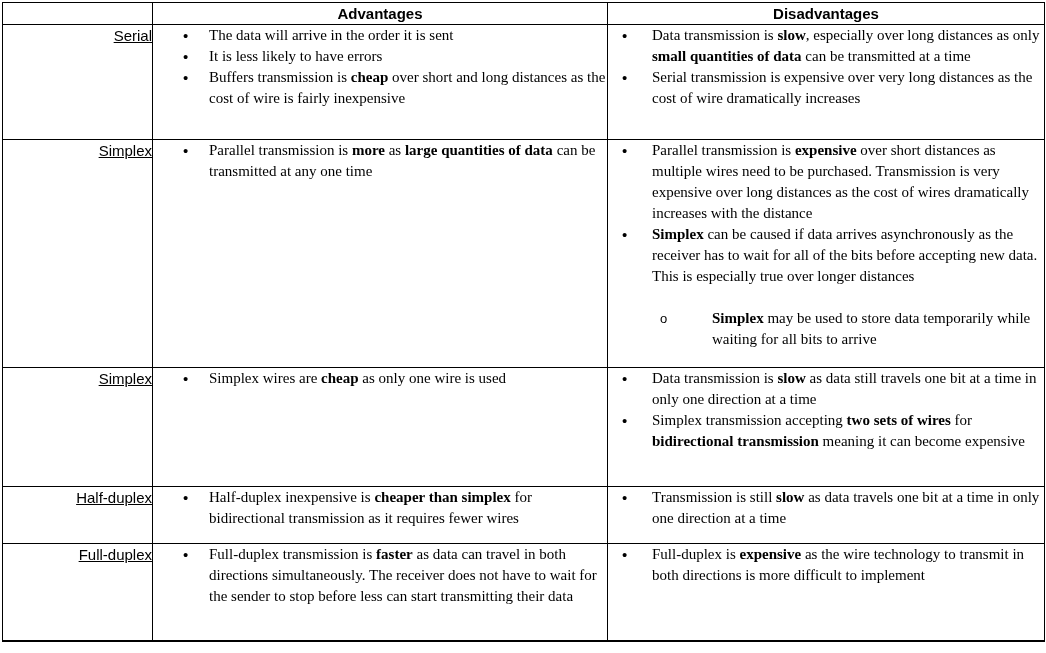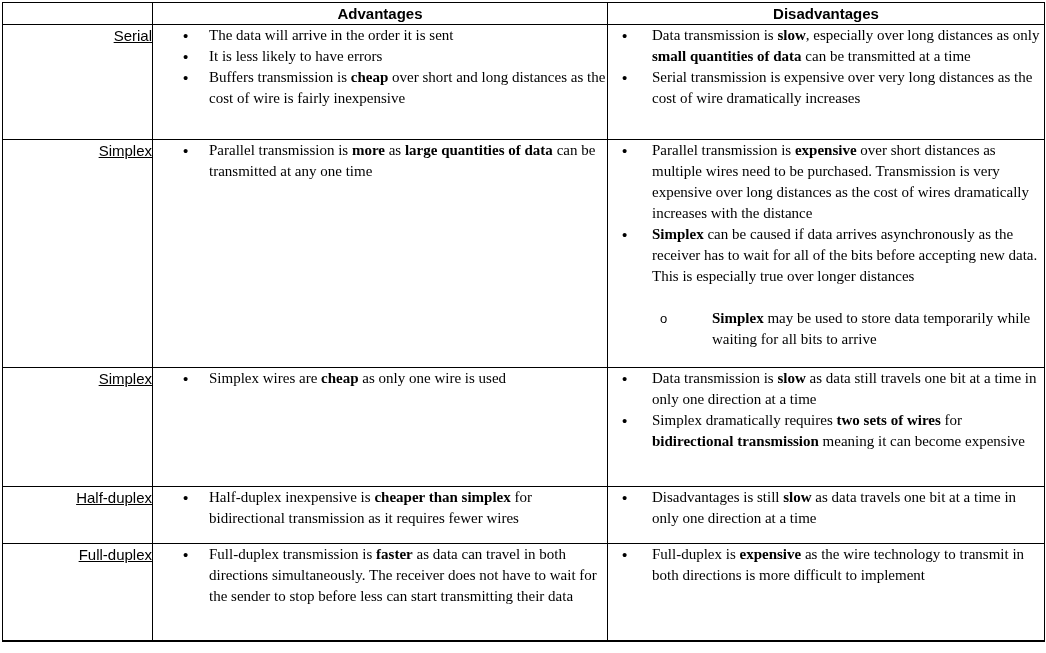--- a/index.html
+++ b/index.html
@@ -153,7 +153,7 @@
             </div>
             <div class="bullet lvl1">
               <span class="marker">•</span>
-              <span class="content"><span>Simplex dramatically requires </span><b>two sets of wires</b><span> for </span><b>bidirectional transmission</b><span> meaning it can become expensive</span></span>
+              <span class="content"><span>Simplex transmission accepting </span><b>two sets of wires</b><span> for </span><b>bidirectional transmission</b><span> meaning it can become expensive</span></span>
             </div>
           </td>
         </tr>

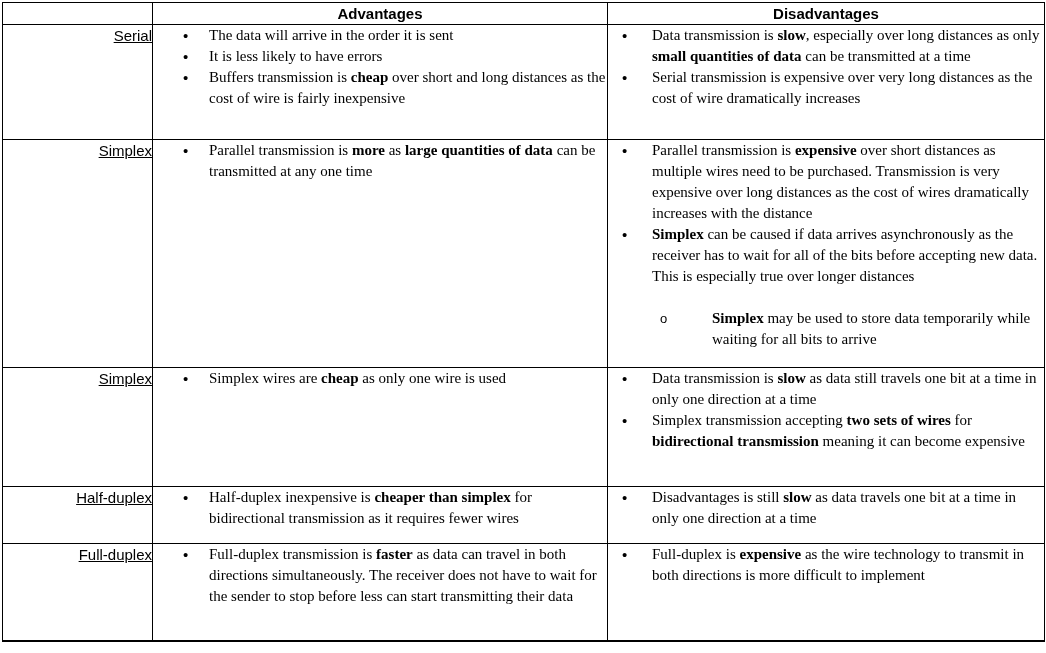--- a/index.html
+++ b/index.html
@@ -168,7 +168,7 @@
           <td class="list-cell dis">
             <div class="bullet lvl1">
               <span class="marker">•</span>
-              <span class="content"><span>Disadvantages is still </span><b>slow</b><span> as data travels one bit at a time in only one direction at a time</span></span>
+              <span class="content"><span>Transmission is still </span><b>slow</b><span> as data travels one bit at a time in only one direction at a time</span></span>
             </div>
           </td>
         </tr>

